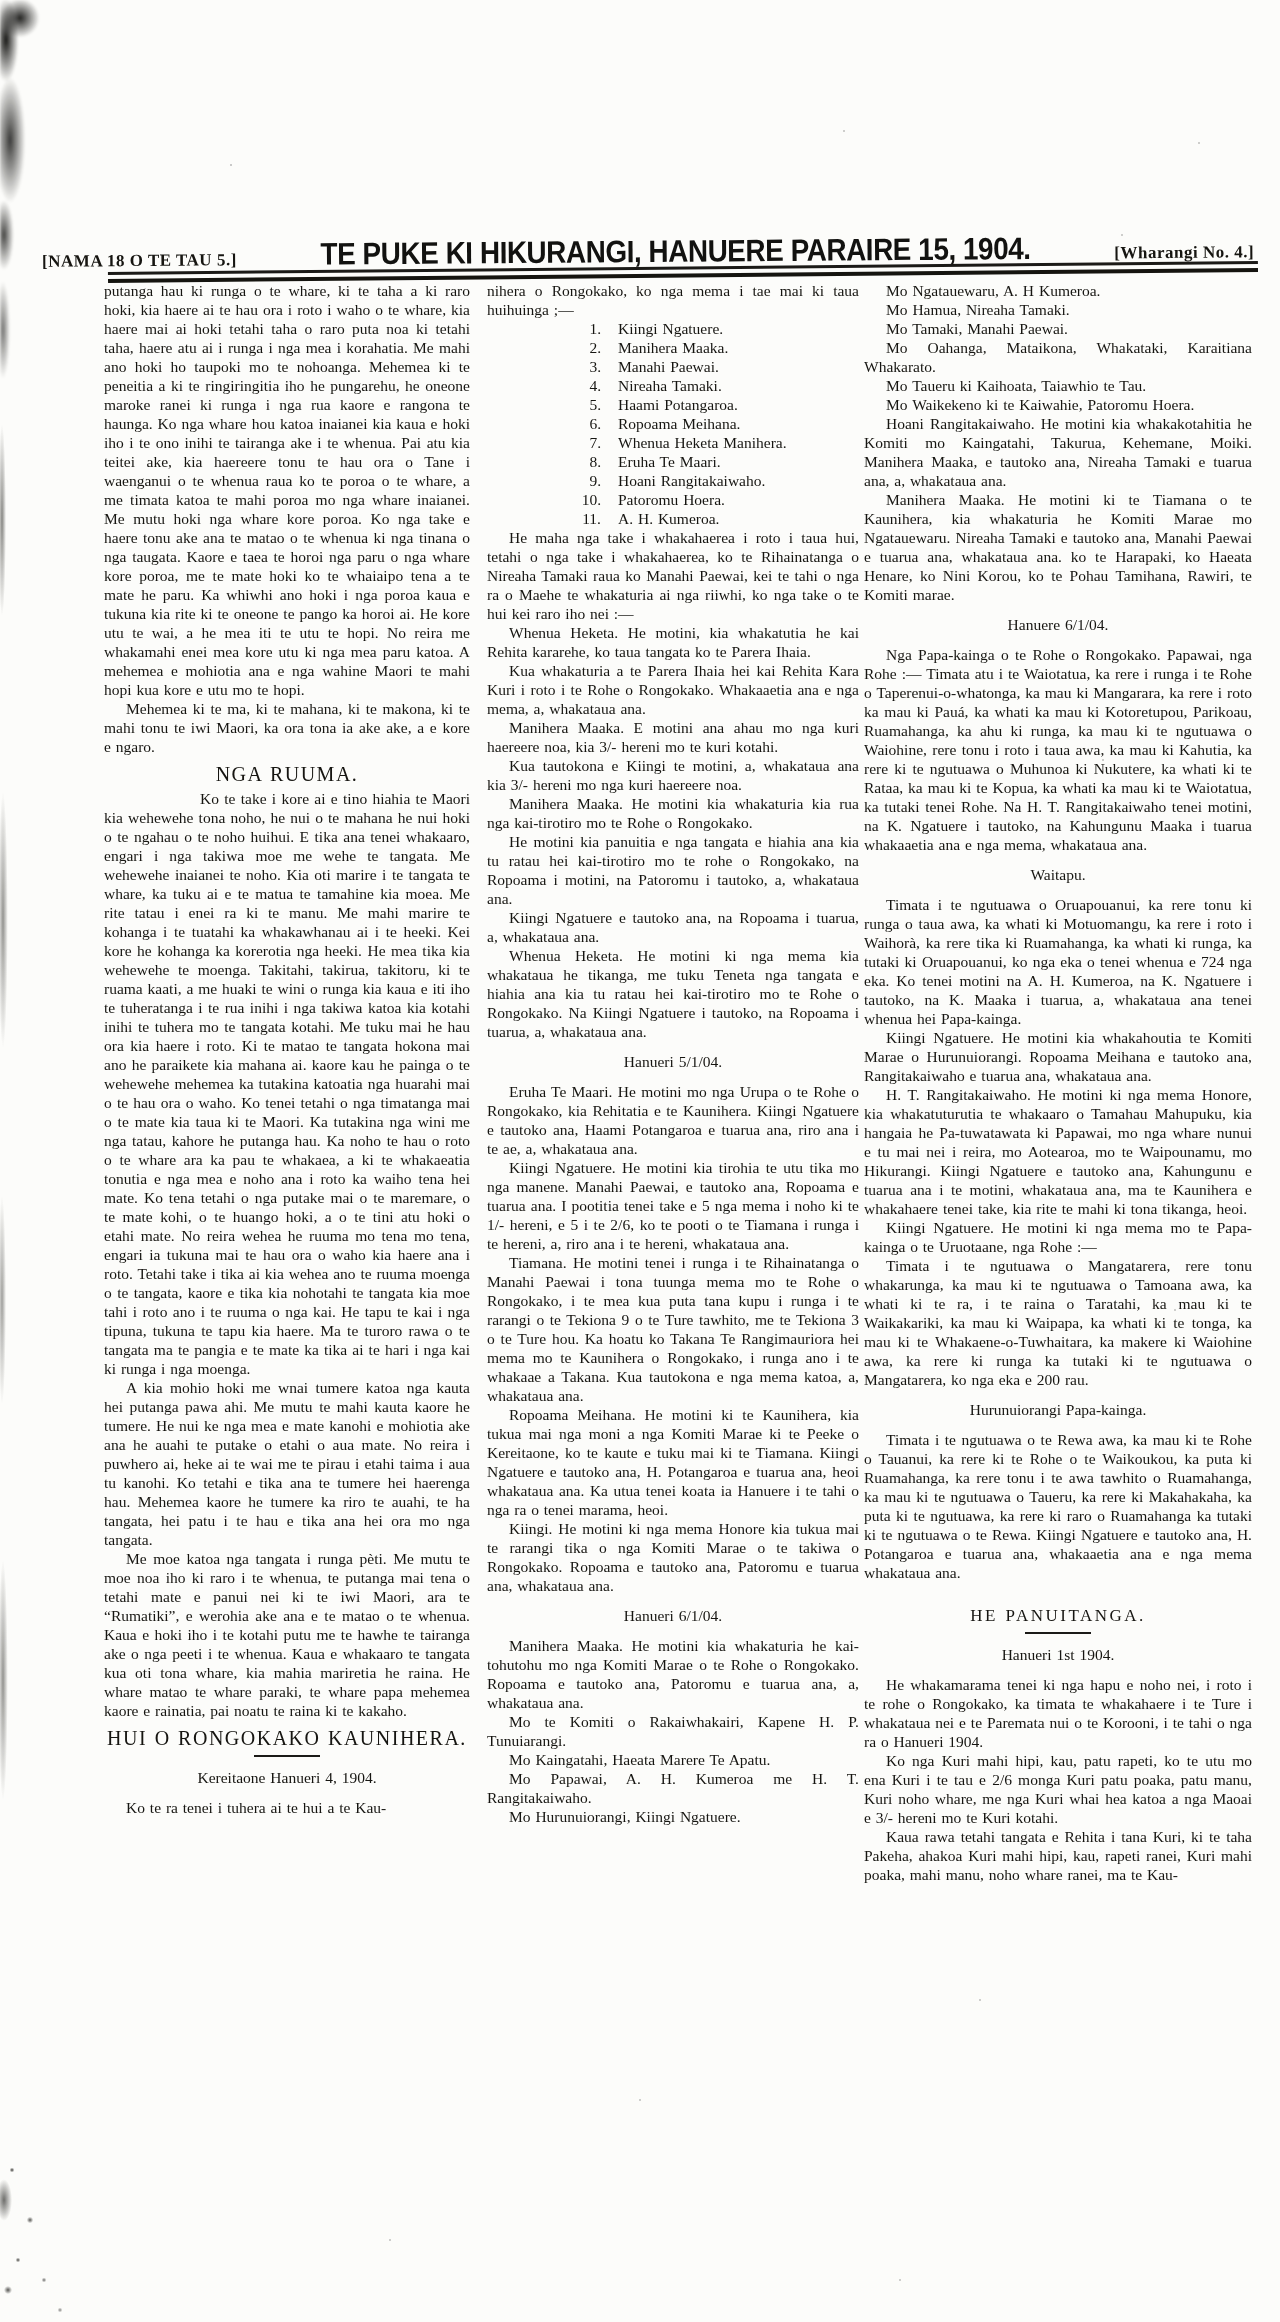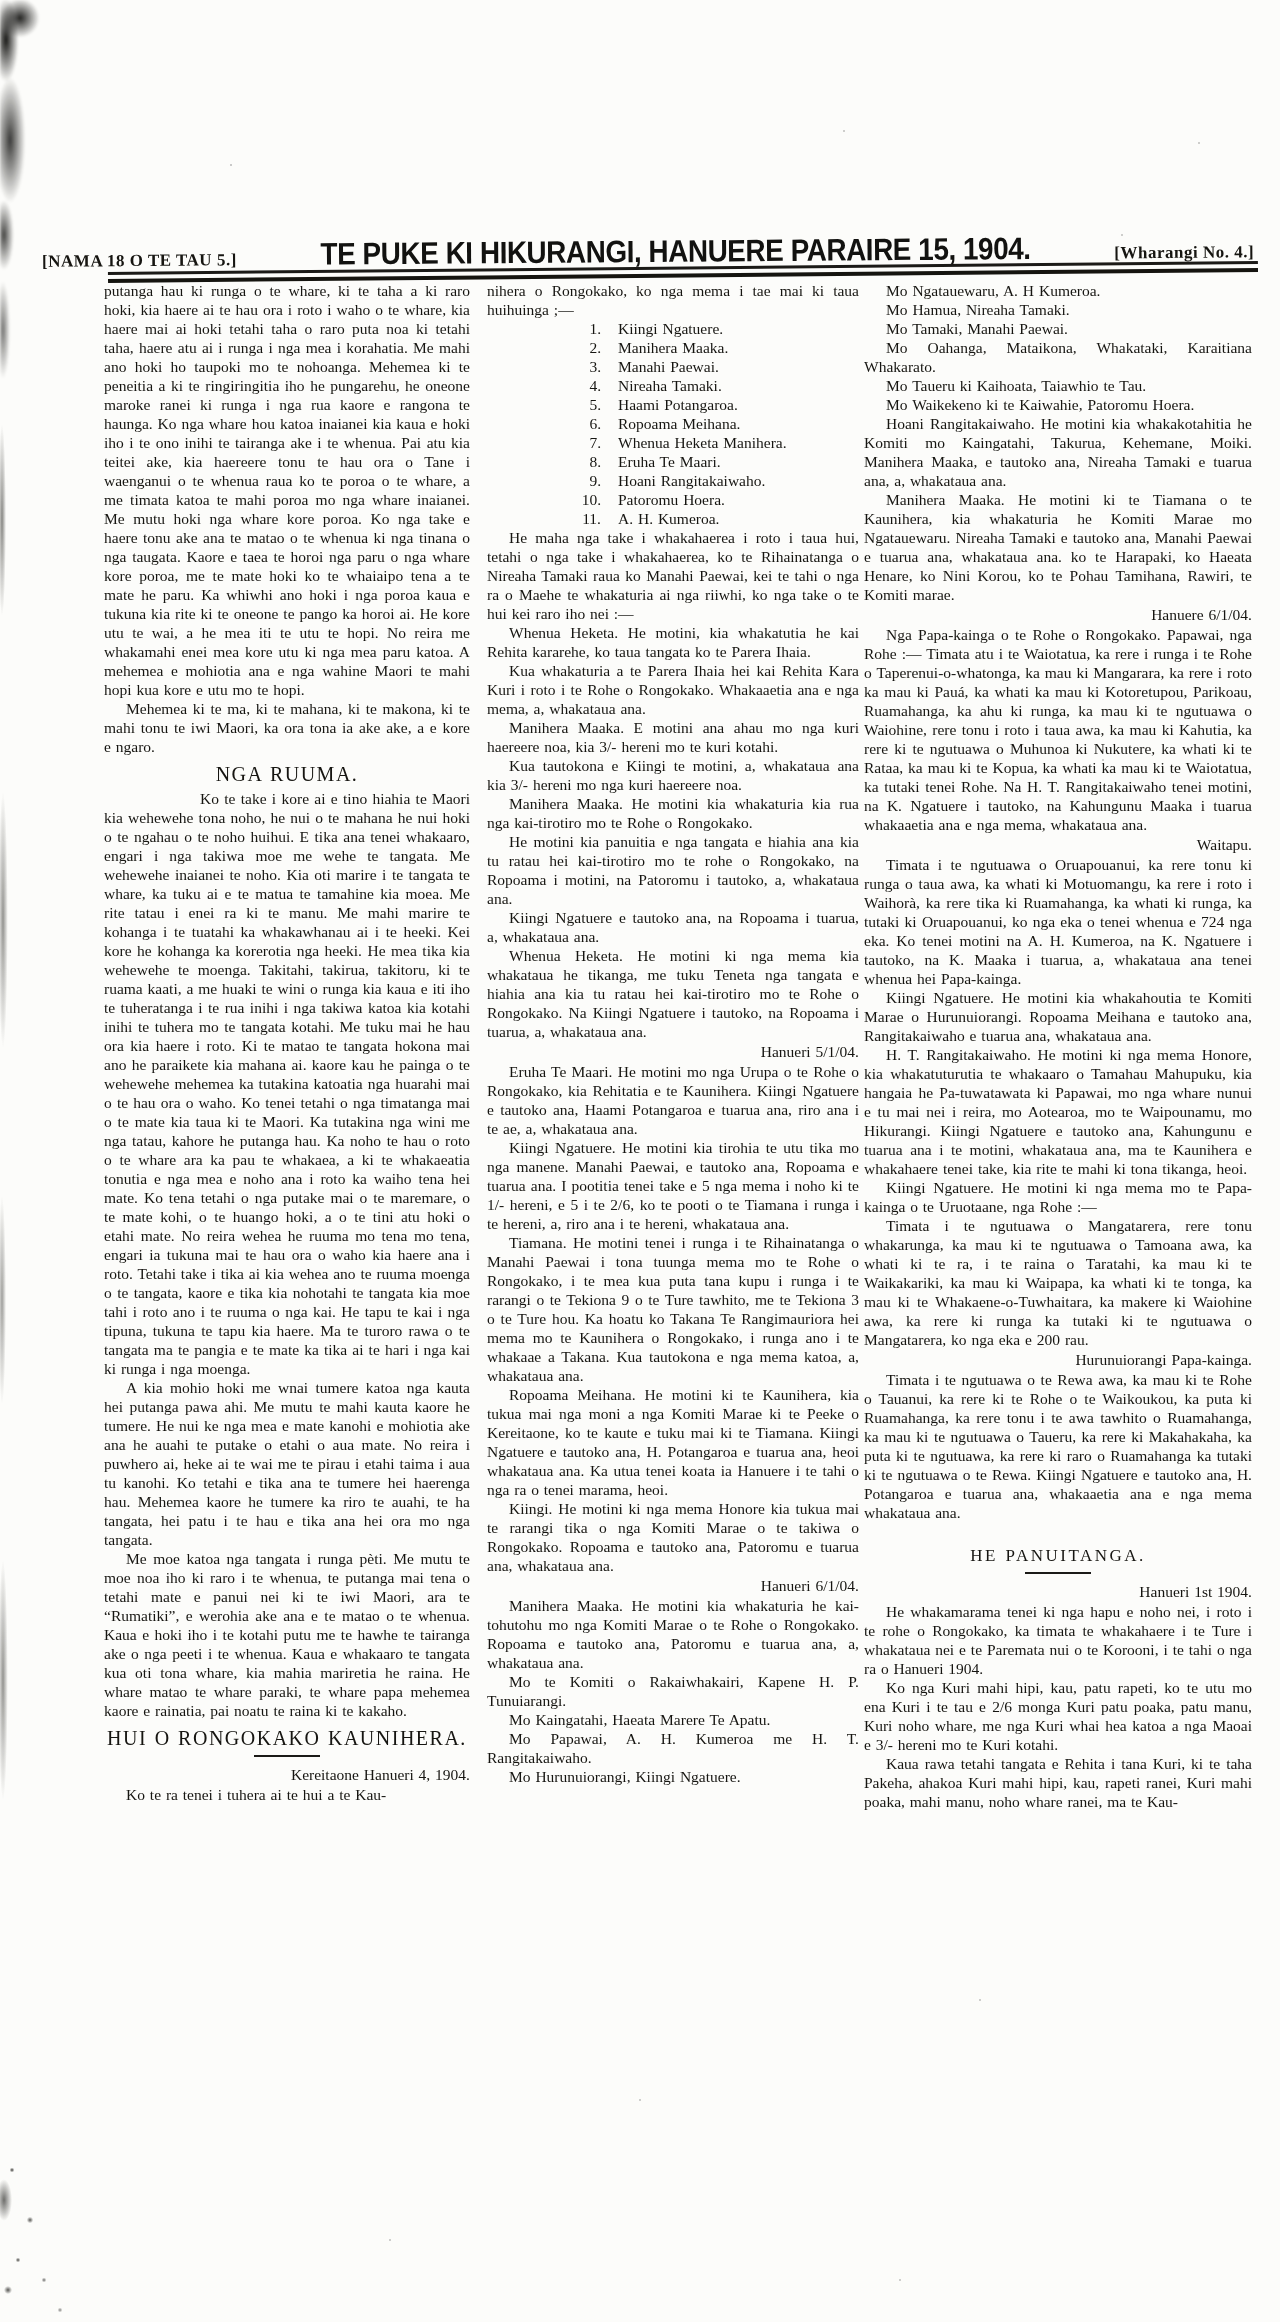--- a/index.html
+++ b/index.html
@@ -42,7 +42,7 @@
   }
   .sect-heading.big{font-size:17px;letter-spacing:2.5px;margin-top:24px;}
   .sect-rule{width:66px;height:2px;background:#1b1a17;margin:7px auto 8px auto;}
-  .dateline{text-align:right;margin:1px 0;}
+  .dateline{text-align:center;margin:11px 0;}
   .num-list{margin:0 0 0 84px;}
   .num-row{display:flex;}
   .num-row .num{width:30px;text-align:right;flex:0 0 30px;}

